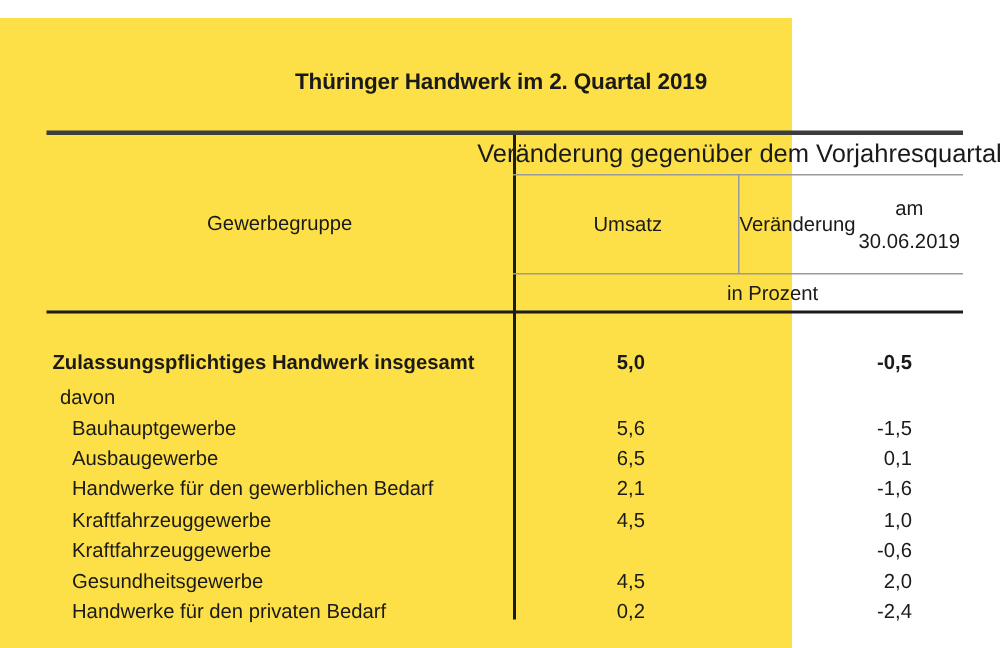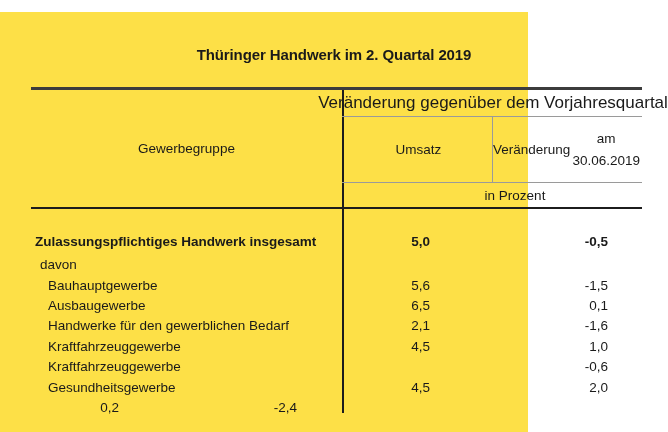--- a/index.html
+++ b/index.html
@@ -140,6 +140,7 @@
       </div>
 
       <div class="row">
+        <div class="lbl">Handwerke für den privaten Bedarf</div>
         <div class="v1">0,2</div>
         <div class="v2">-2,4</div>
       </div>

